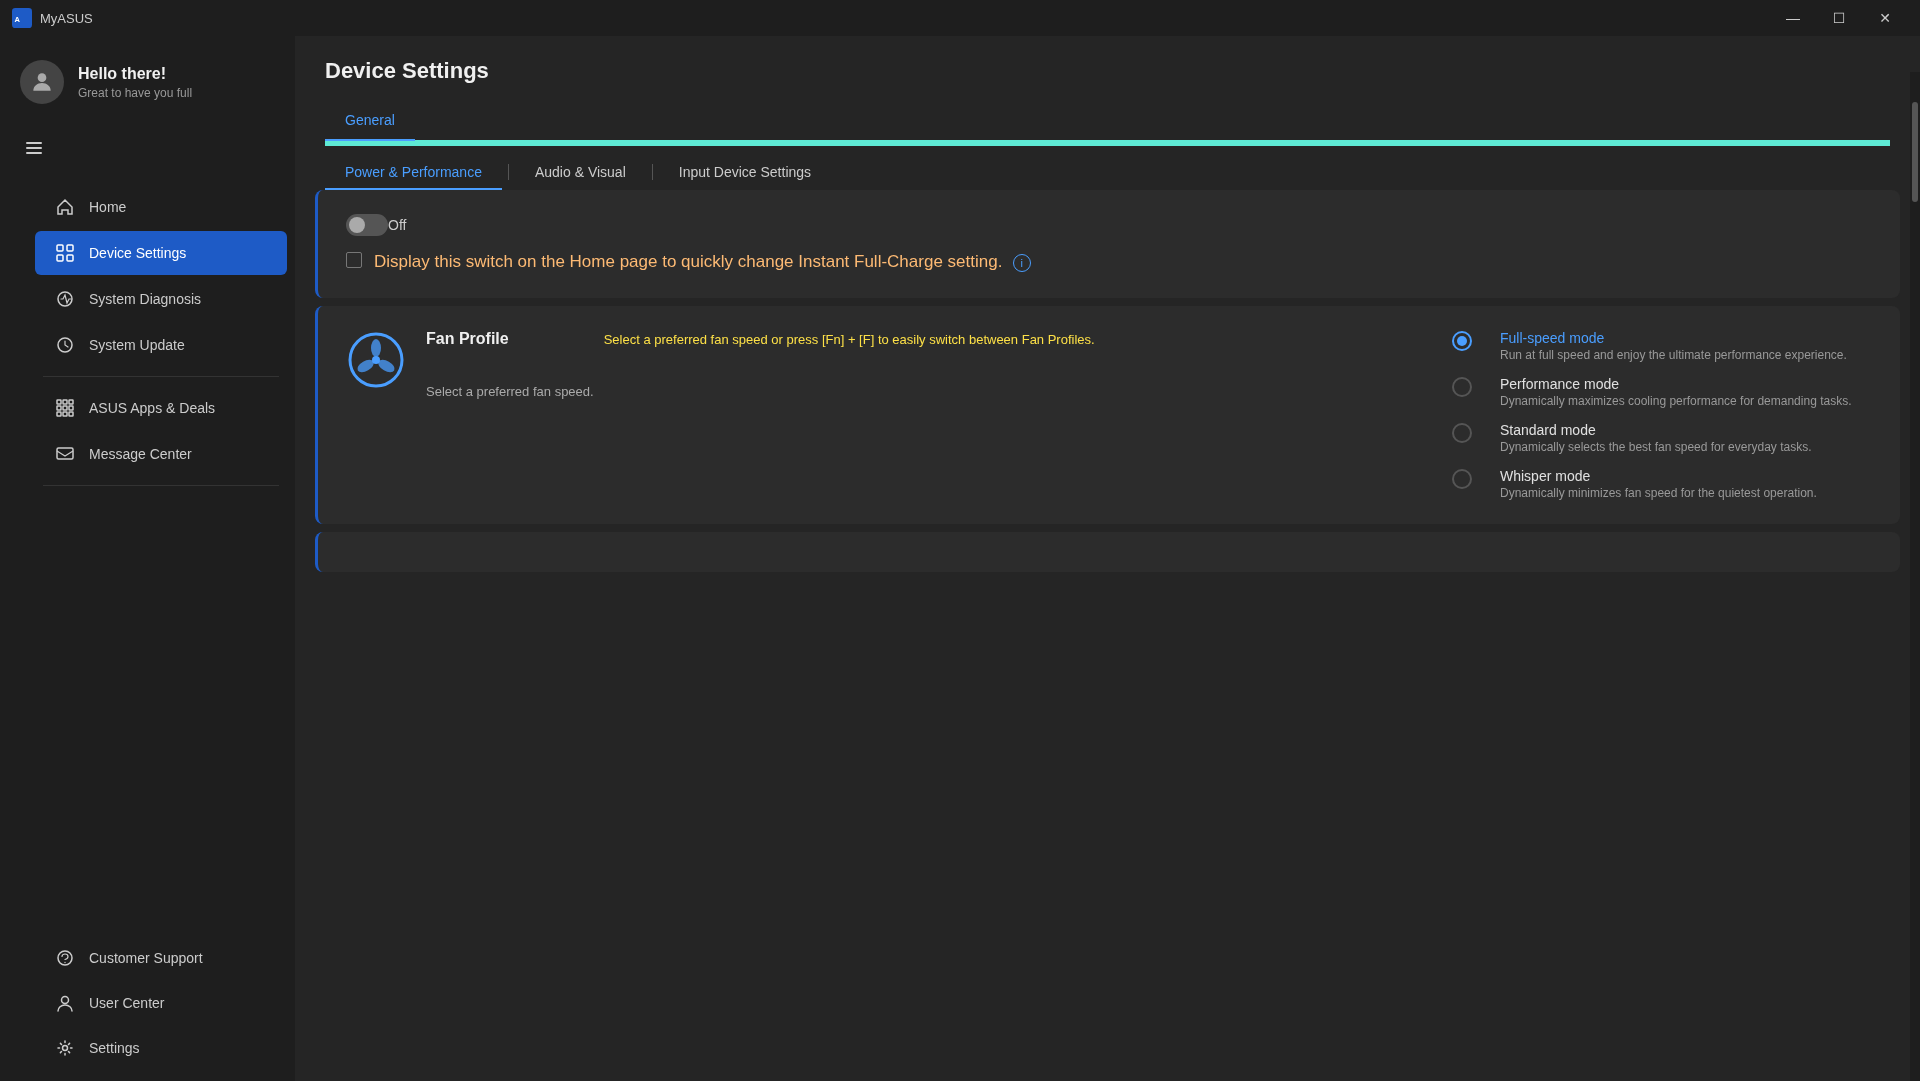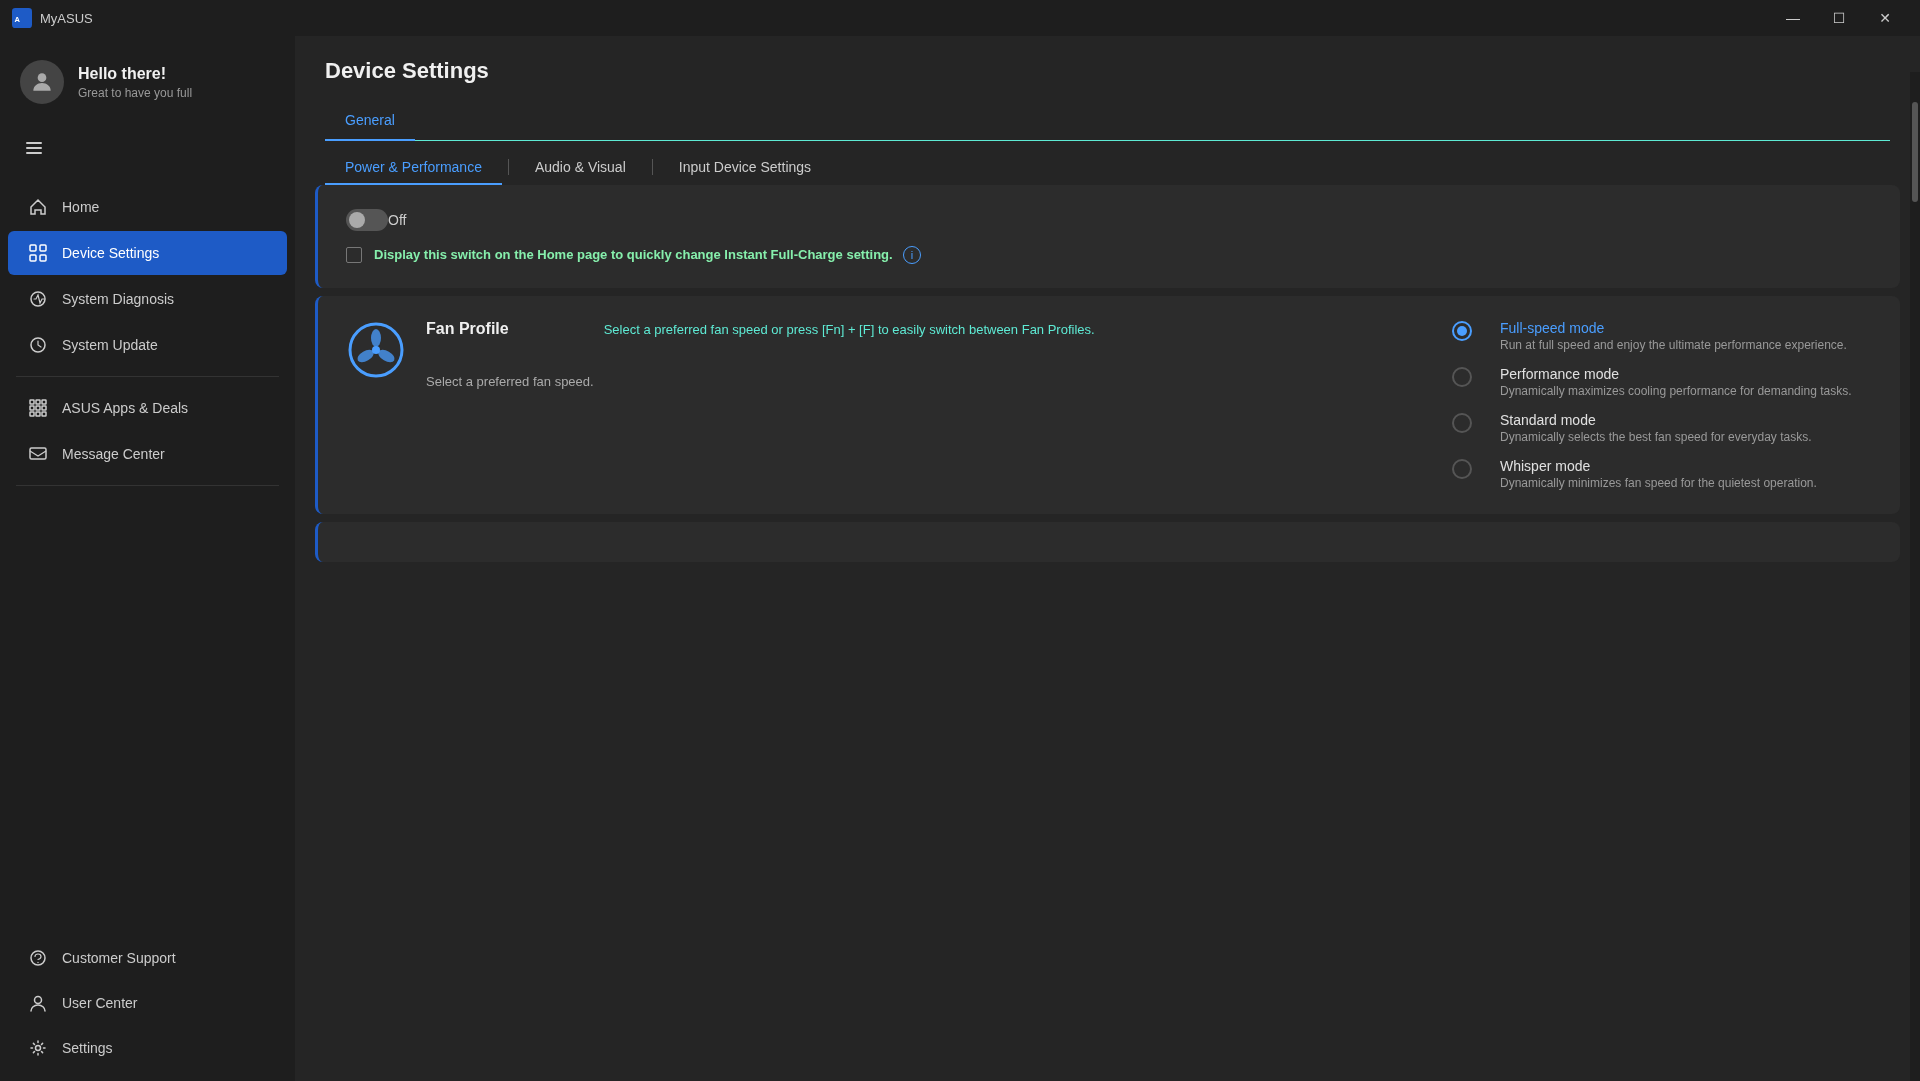--- a/index.html
+++ b/index.html
@@ -173,7 +173,7 @@
     .tabs-row {
       display: flex;
       align-items: center;
-      border-bottom: 1px solid #5eead4;
+      border-bottom: 6px solid #5eead4;
       padding: 0;
     }
     .tab-item {

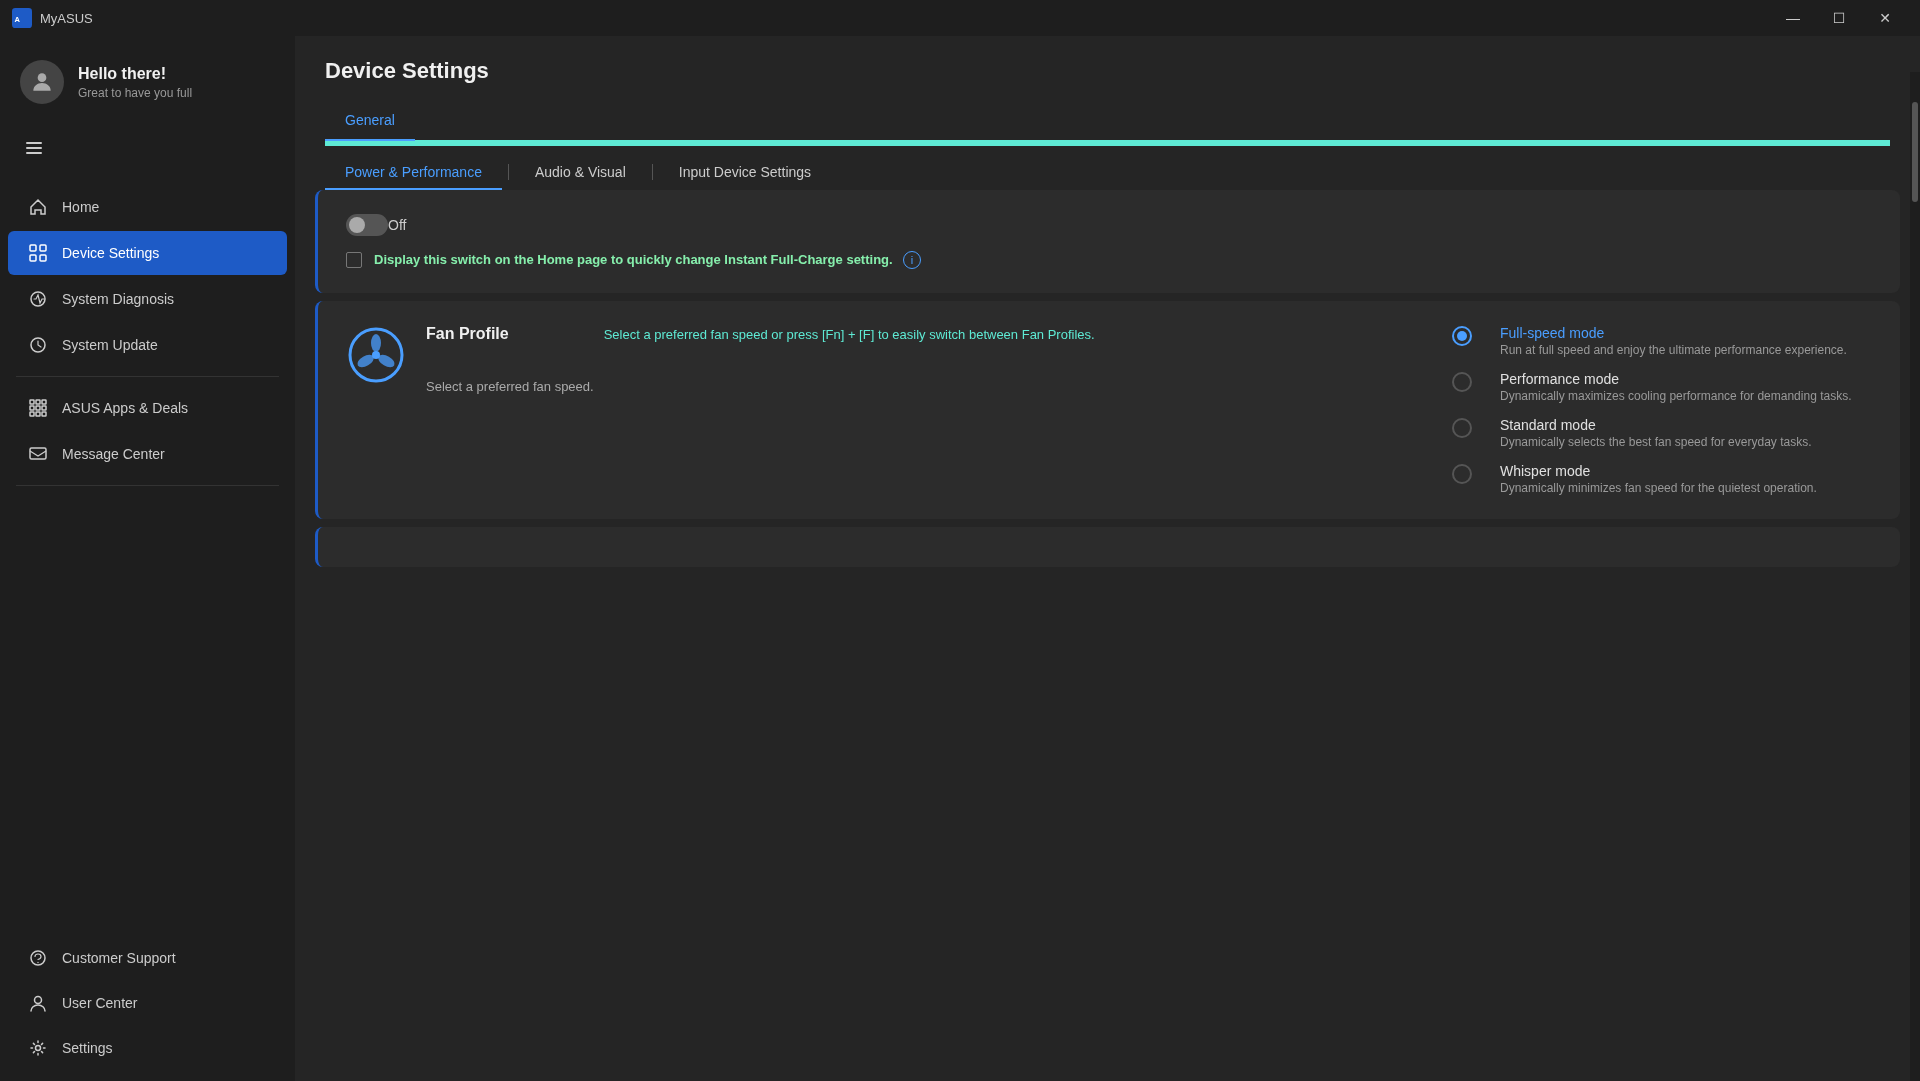--- a/index.html
+++ b/index.html
@@ -105,6 +105,7 @@
       flex-direction: column;
       flex: 1;
       padding-top: 6px;
+      padding-left: 27px;
     }
 
     .hamburger-btn {

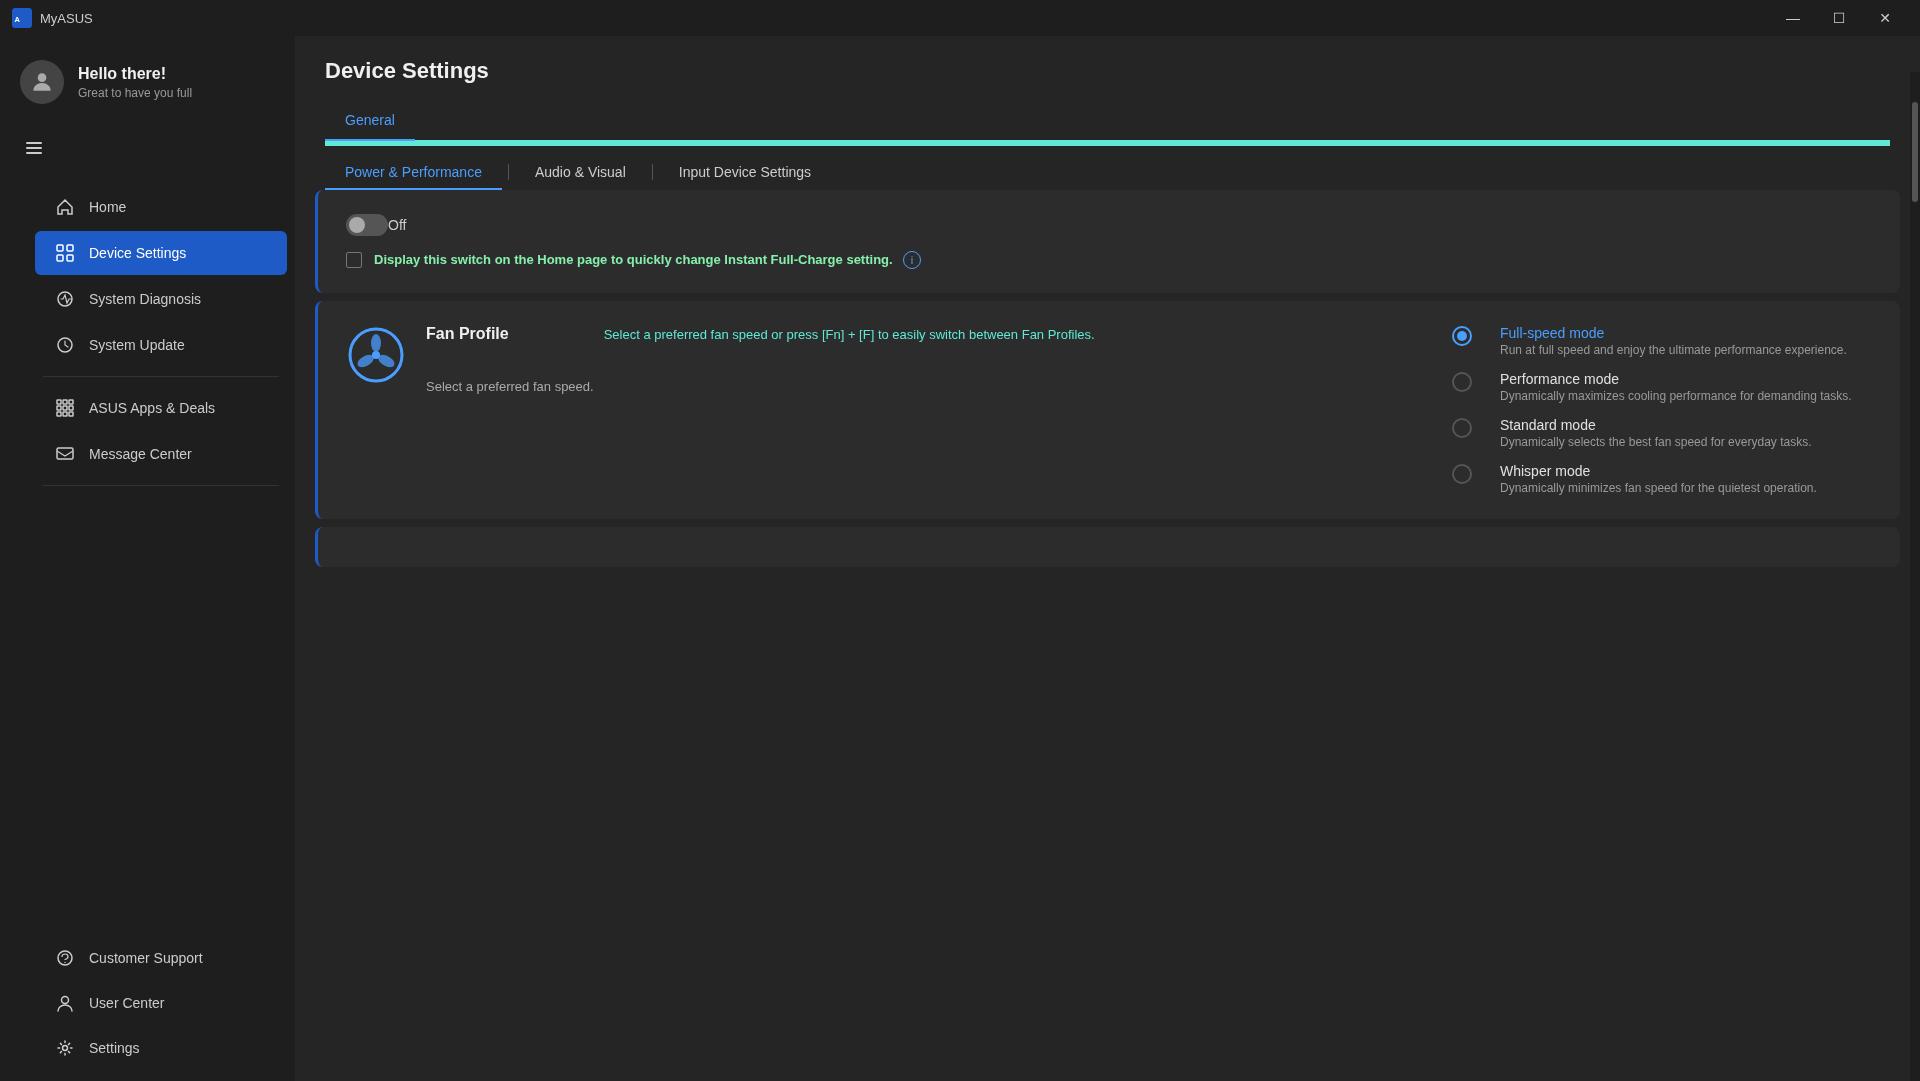--- a/index.html
+++ b/index.html
@@ -306,10 +306,9 @@
       background: transparent;
     }
     .checkbox-text {
-      font-size: 13px;
-      color: #86efac;
+      font-size: 17px;
+      color: #fdba74;
       line-height: 1.4;
-      font-weight: bold;
     }
     .info-icon {
       width: 18px;

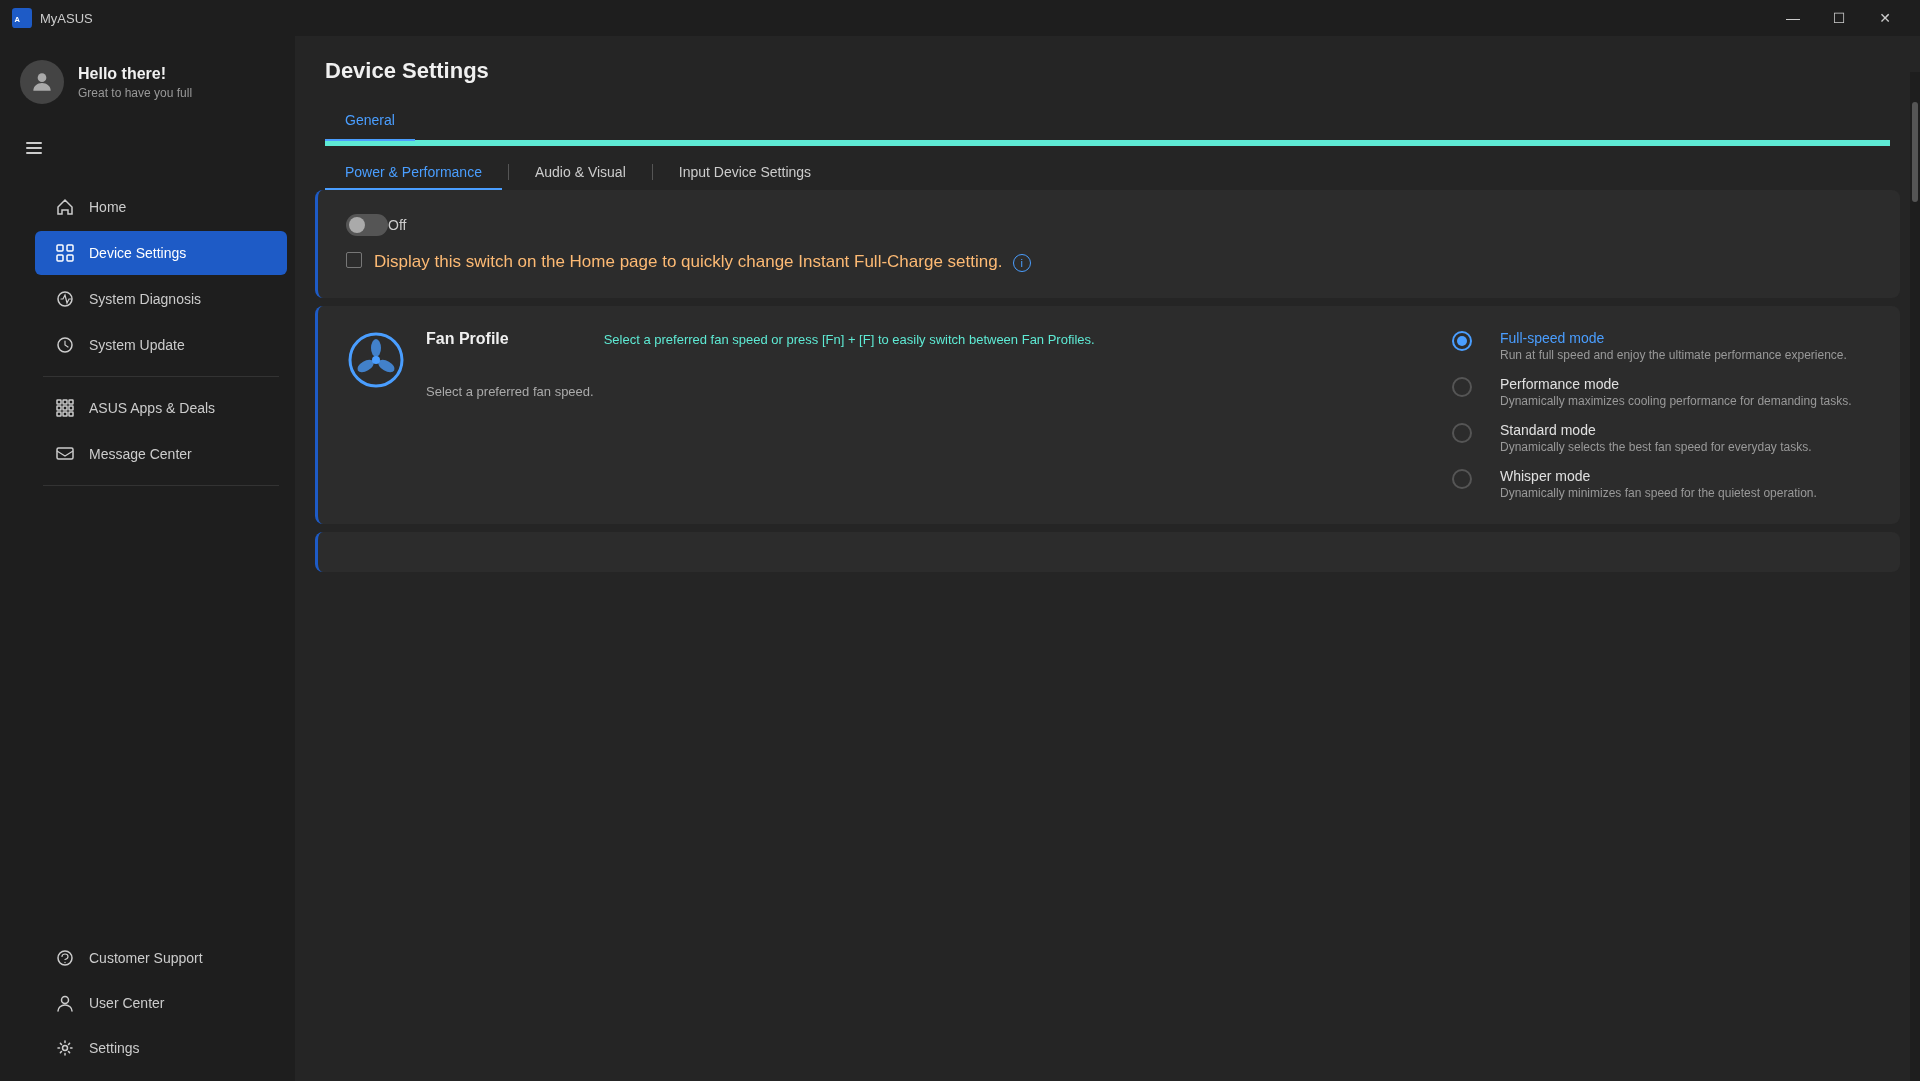--- a/index.html
+++ b/index.html
@@ -357,7 +357,7 @@
     }
     .fan-desc {
       font-size: 13px;
-      color: #5eead4;
+      color: #fde047;
       line-height: 1.5;
     }
 

